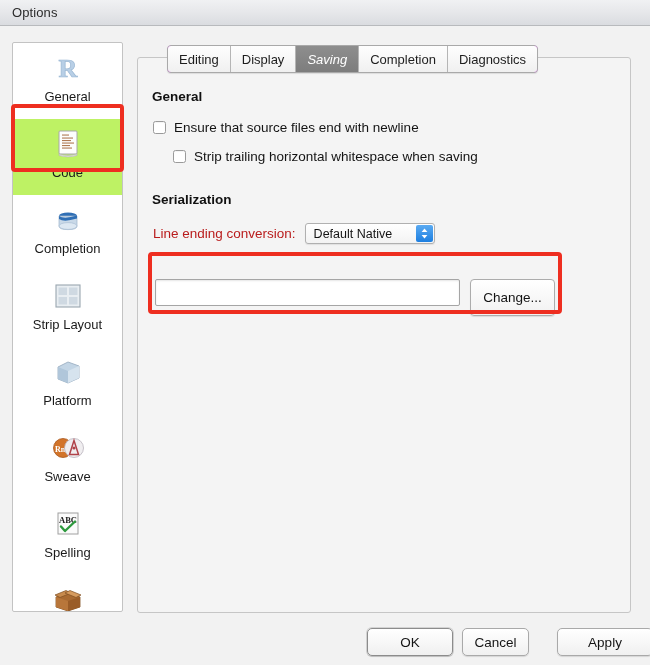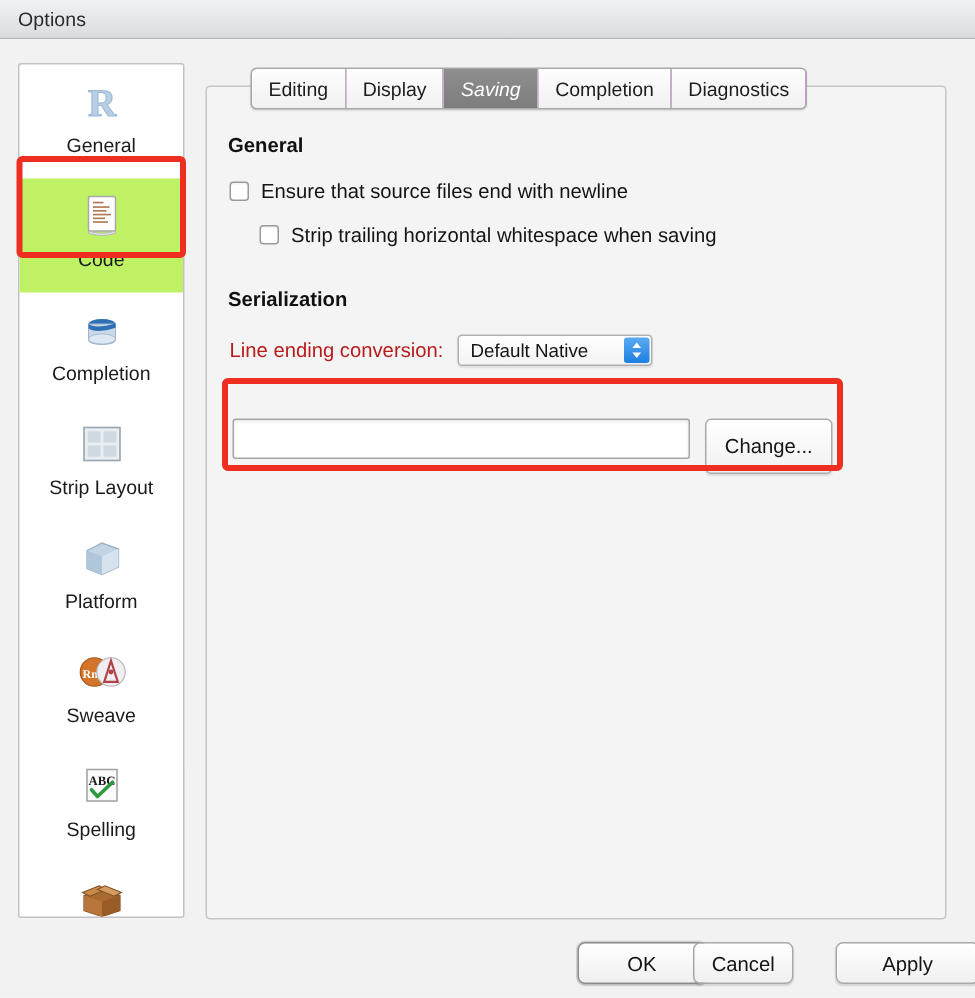--- a/index.html
+++ b/index.html
@@ -279,7 +279,7 @@
     cursor: default;
     padding: 0;
   }
-  #btn-ok     { left: 385px; width: 86px; border-color: #8c8c8c; box-shadow: 0 0 0 1px rgba(140,140,140,0.30), 0 1px 1px rgba(0,0,0,0.12); text-align: center; }
+  #btn-ok     { left: 367px; width: 86px; border-color: #8c8c8c; box-shadow: 0 0 0 1px rgba(140,140,140,0.30), 0 1px 1px rgba(0,0,0,0.12); text-align: center; }
   #btn-cancel { left: 462px; width: 67px; }
   #btn-apply  { left: 557px; width: 96px; }
 

